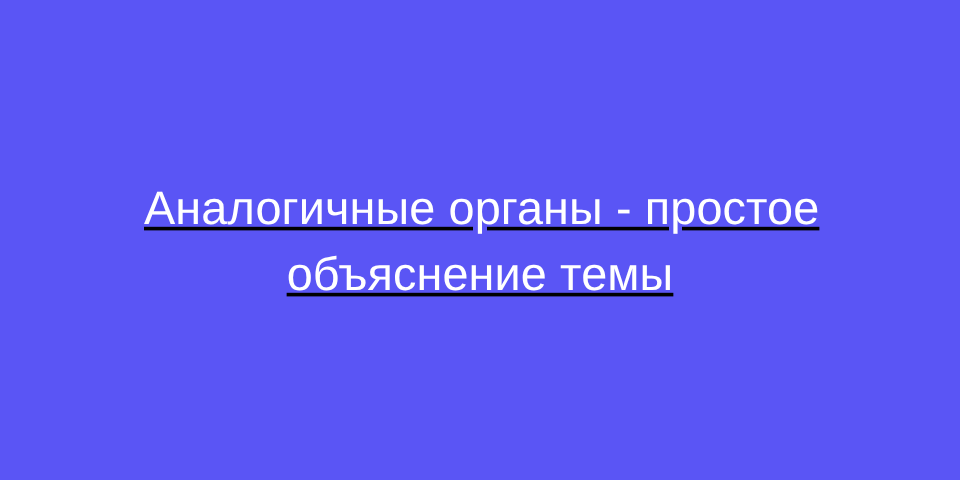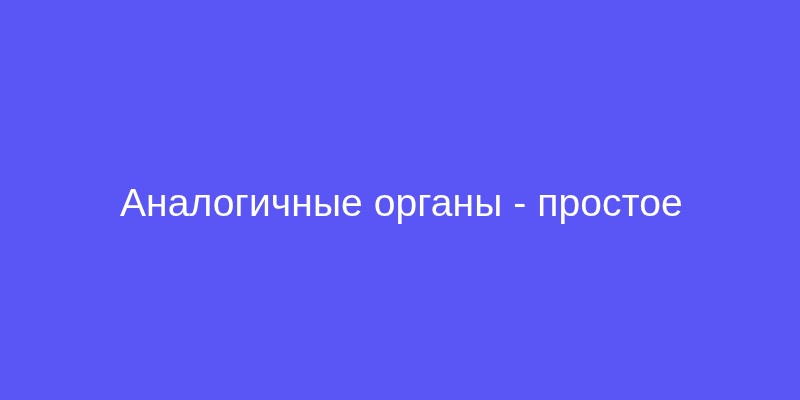--- a/index.html
+++ b/index.html
@@ -21,6 +21,7 @@
     align-items: center;
     justify-content: center;
     box-sizing: border-box;
+    text-decoration: underline;
   }
   #title-block {
     width: 560px;

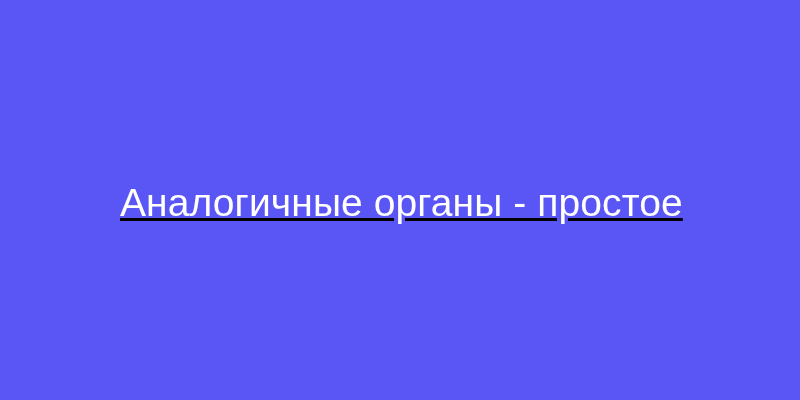--- a/index.html
+++ b/index.html
@@ -46,6 +46,7 @@
 <div id="banner-card" style="background-color: rgb(90, 85, 245);">
   <div id="title-block" style="color: rgb(255, 255, 255);">
     <span class="title-line">Аналогичные органы - простое</span>
+    <span class="title-line">объяснение темы</span>
   </div>
 </div>
 

